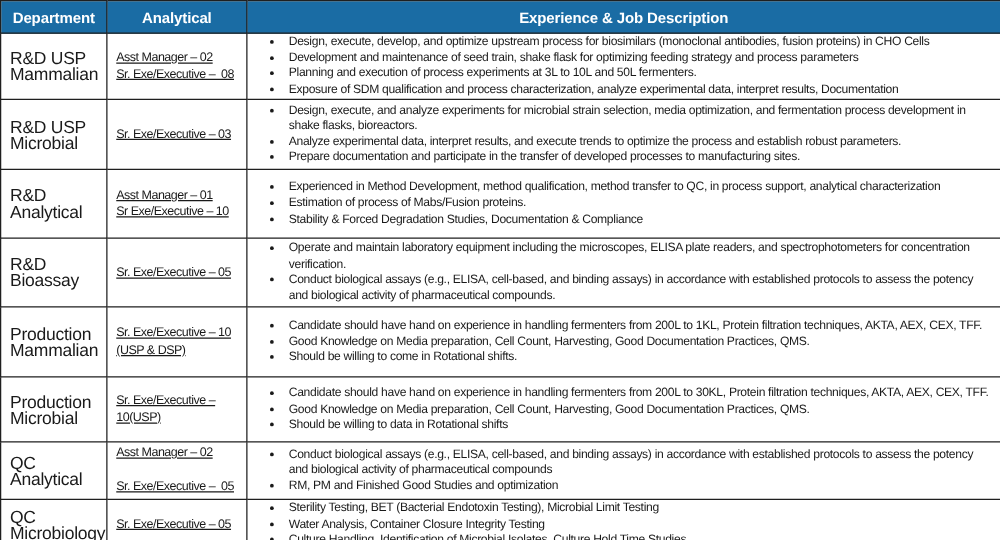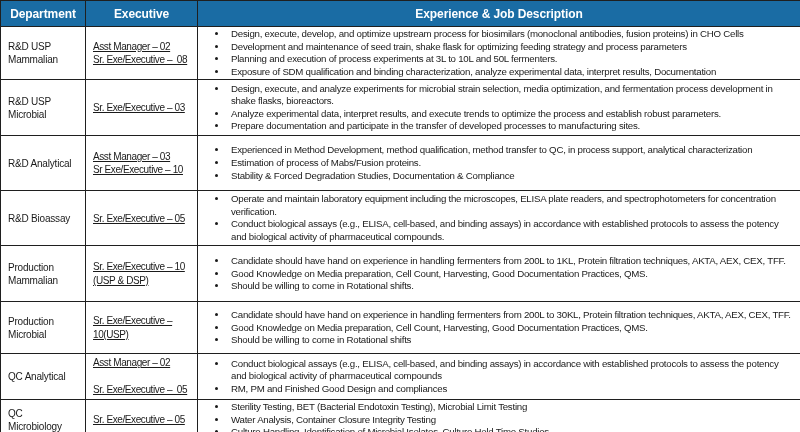--- a/index.html
+++ b/index.html
@@ -64,7 +64,7 @@
   <thead>
     <tr>
       <th>Department</th>
-      <th>Executive</th>
+      <th>Analytical</th>
       <th>Experience &amp; Job Description</th>
     </tr>
   </thead>

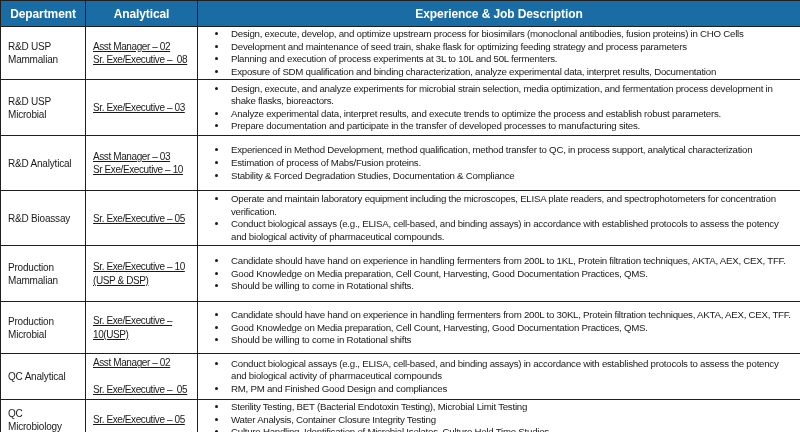--- a/index.html
+++ b/index.html
@@ -29,7 +29,7 @@
   }
   tbody td{vertical-align:middle;}
   td.dept{
-    font-size:10px;line-height:13px;letter-spacing:-0.2px;
+    font-size:14px;line-height:13px;letter-spacing:-0.2px;
     padding:2px 3px 2px 7px;white-space:pre-line;
   }
   td.pos{

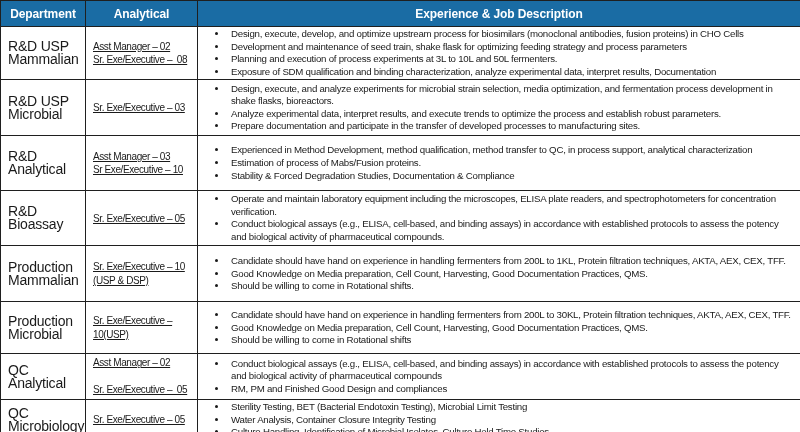--- a/index.html
+++ b/index.html
@@ -79,7 +79,7 @@
             <li>Design, execute, develop, and optimize upstream process for biosimilars (monoclonal antibodies, fusion proteins) in CHO Cells</li>
             <li>Development and maintenance of seed train, shake flask for optimizing feeding strategy and process parameters</li>
             <li>Planning and execution of process experiments at 3L to 10L and 50L fermenters.</li>
-            <li>Exposure of SDM qualification and binding characterization, analyze experimental data, interpret results, Documentation</li>
+            <li>Exposure of SDM qualification and process characterization, analyze experimental data, interpret results, Documentation</li>
           </ul>
     </td>
   </tr>

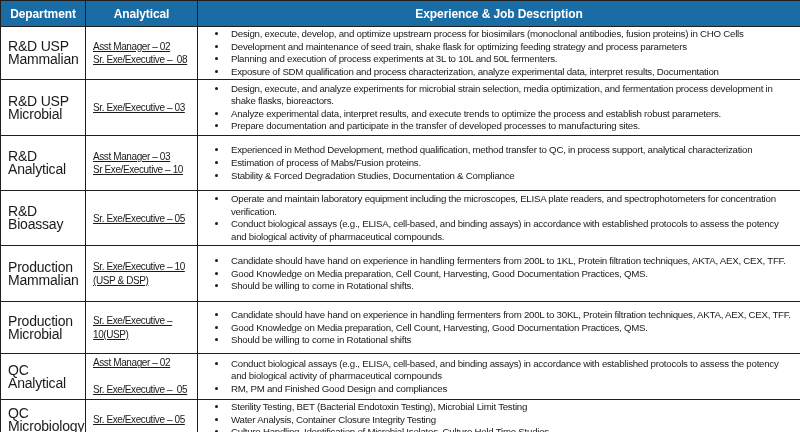--- a/index.html
+++ b/index.html
@@ -99,7 +99,7 @@
 
   <tr>
     <td class="dept">R&amp;D Analytical</td>
-    <td class="pos">Asst Manager – 03
+    <td class="pos">Asst Manager – 01
 Sr Exe/Executive – 10</td>
     <td class="desc">
       <ul>

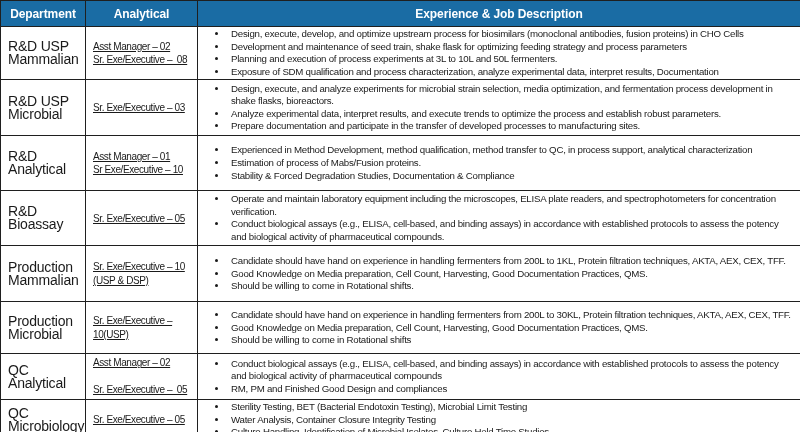--- a/index.html
+++ b/index.html
@@ -142,7 +142,7 @@
       <ul>
             <li>Candidate should have hand on experience in handling fermenters from 200L to 30KL, Protein filtration techniques, AKTA, AEX, CEX, TFF.</li>
             <li>Good Knowledge on Media preparation, Cell Count, Harvesting, Good Documentation Practices, QMS.</li>
-            <li>Should be willing to come in Rotational shifts</li>
+            <li>Should be willing to data in Rotational shifts</li>
           </ul>
     </td>
   </tr>

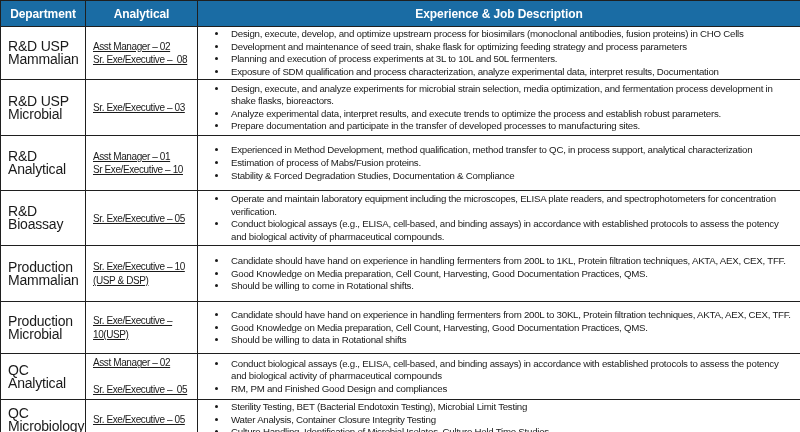--- a/index.html
+++ b/index.html
@@ -155,7 +155,7 @@
     <td class="desc">
       <ul>
             <li>Conduct biological assays (e.g., ELISA, cell-based, and binding assays) in accordance with established protocols to assess the potency and biological activity of pharmaceutical compounds</li>
-            <li>RM, PM and Finished Good Design and compliances</li>
+            <li>RM, PM and Finished Good Studies and optimization</li>
           </ul>
     </td>
   </tr>

